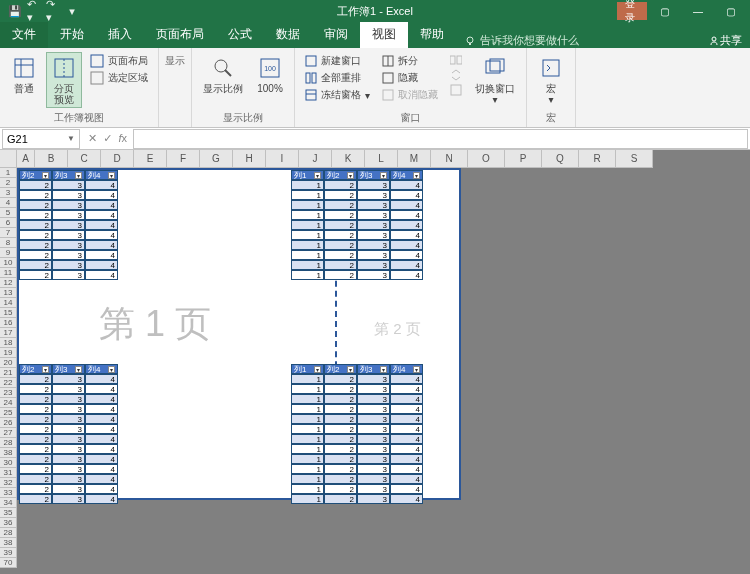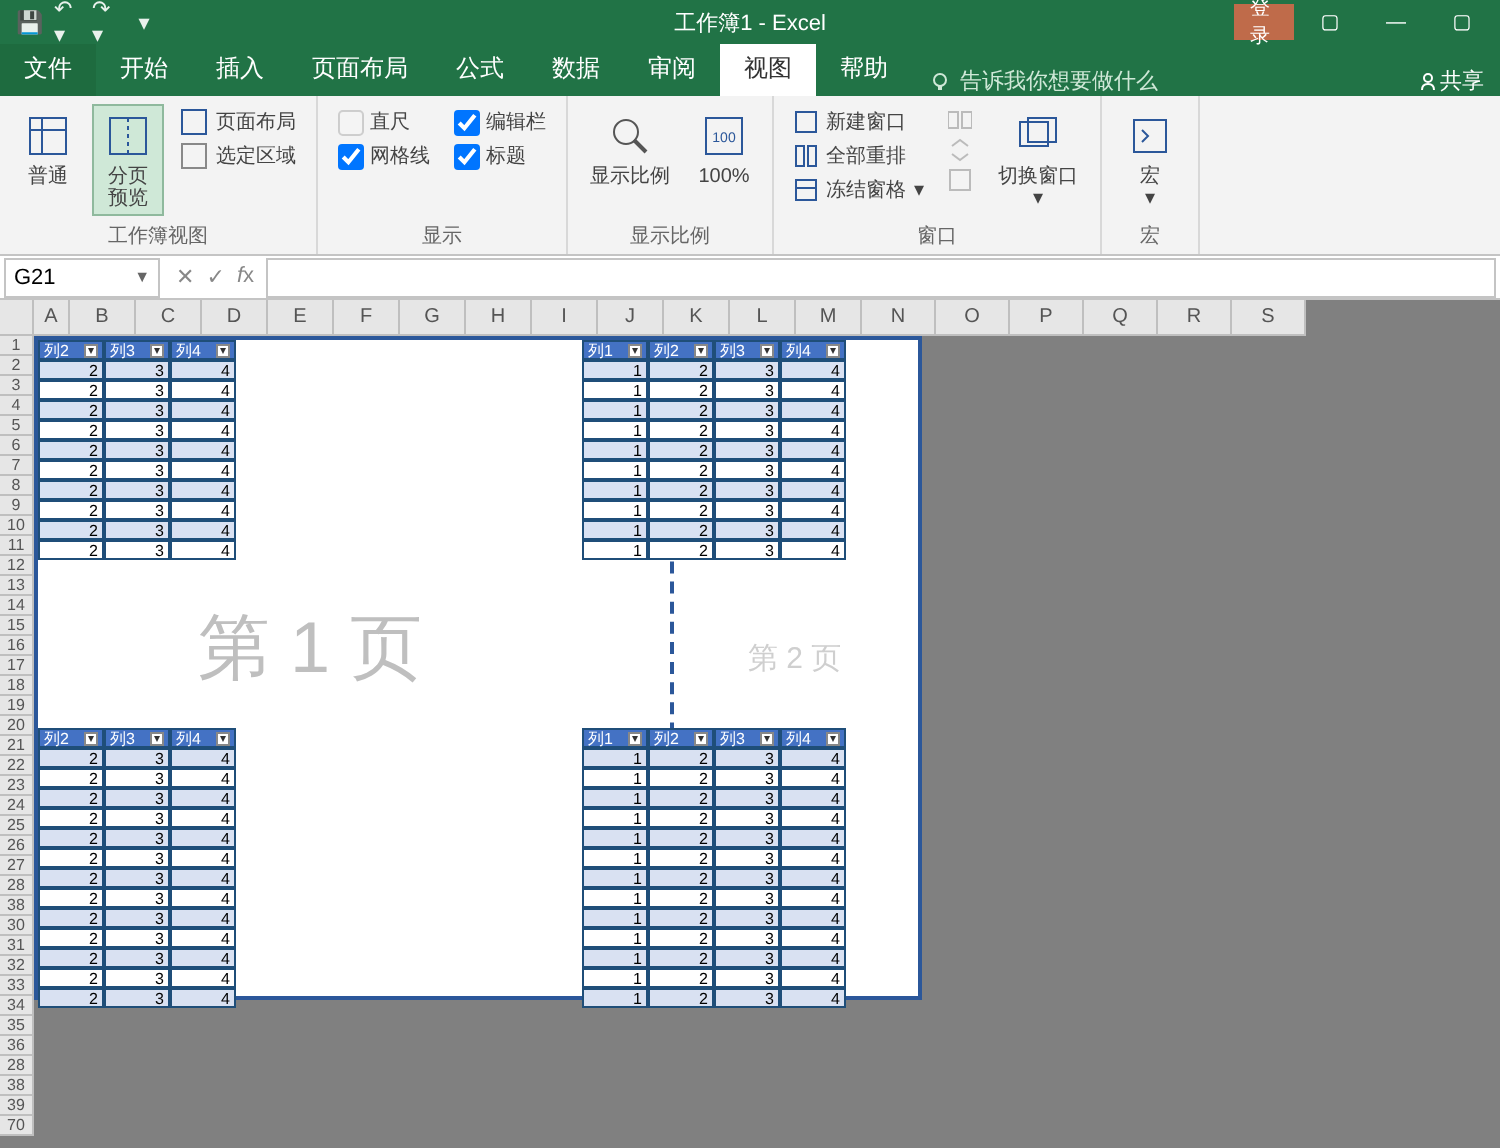--- a/index.html
+++ b/index.html
@@ -151,28 +151,6 @@
   </div>
 
   <div class="group">
-    <div class="group-body">
-      <div class="stack">
-        <label class="chk">
-            <input type="checkbox" disabled="" style="">
-            <span>直尺</span>
-          </label>
-        <label class="chk">
-            <input type="checkbox" checked="" style="">
-            <span>网格线</span>
-          </label>
-      </div>
-      <div class="stack">
-        <label class="chk">
-            <input type="checkbox" checked="" style="">
-            <span>编辑栏</span>
-          </label>
-        <label class="chk">
-            <input type="checkbox" checked="" style="">
-            <span>标题</span>
-          </label>
-      </div>
-    </div>
     <div class="group-label">显示</div>
   </div>
 

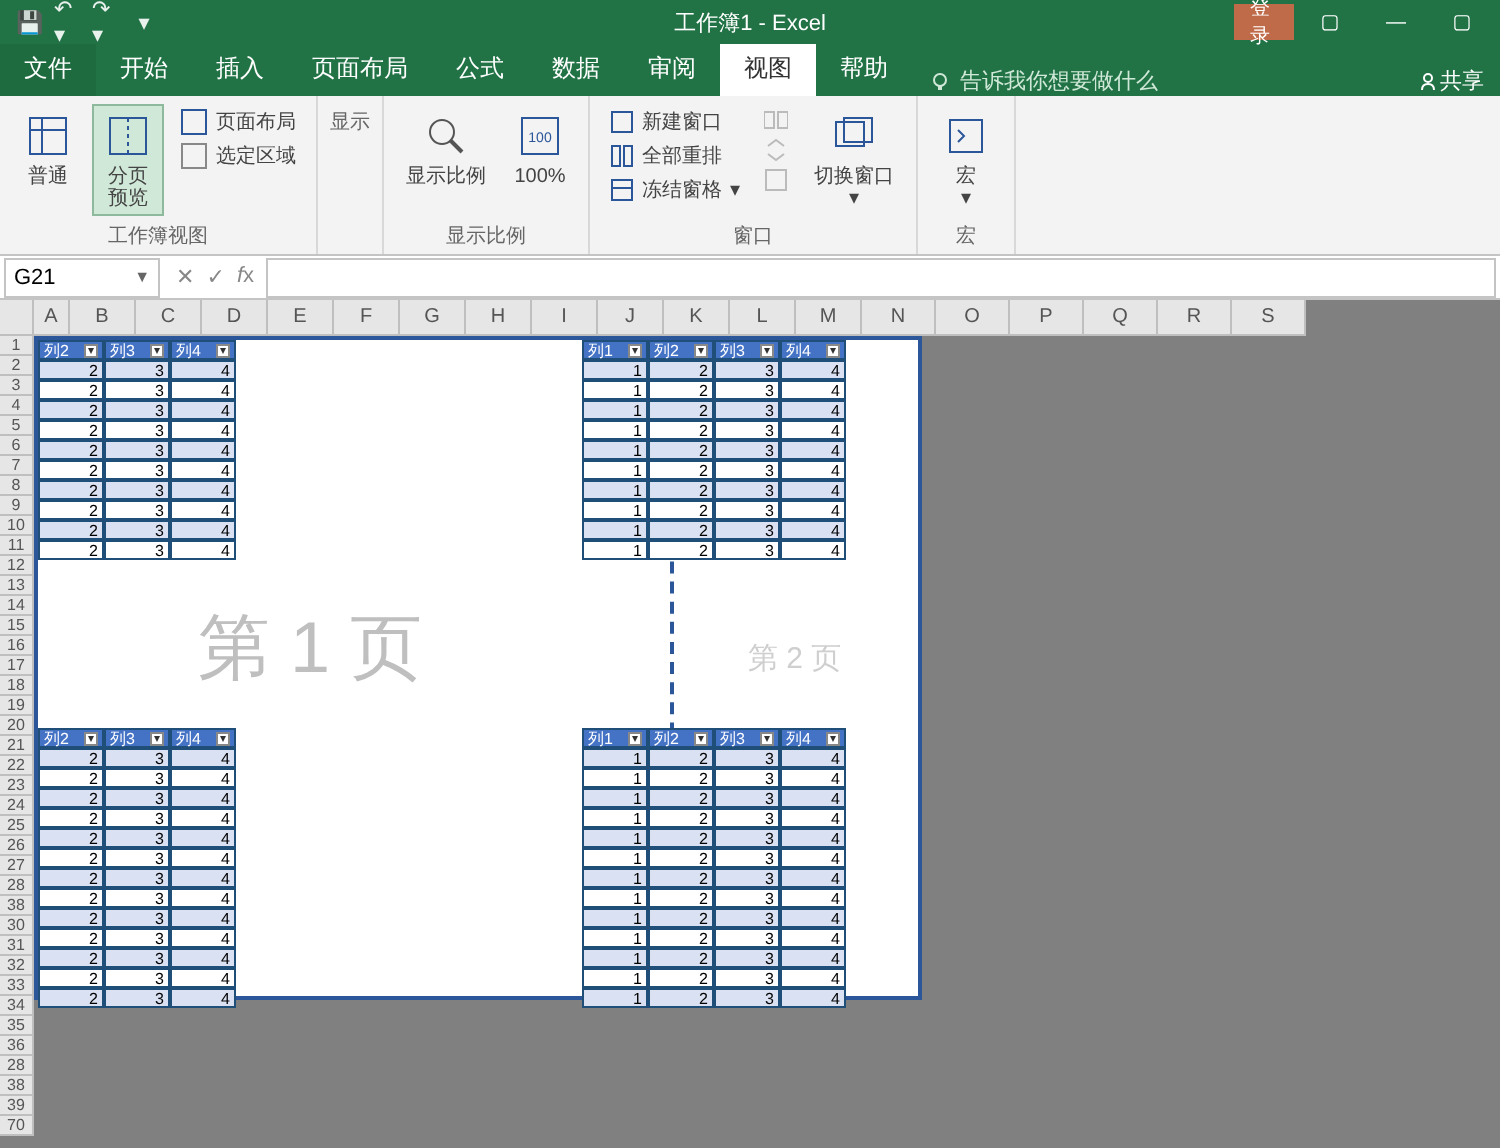--- a/index.html
+++ b/index.html
@@ -198,6 +198,27 @@
               <rect x="1" y="1" width="10" height="10" fill="none" stroke="#2b579a"></rect>
               <line x1="1" y1="5" x2="11" y2="5" stroke="#2b579a"></line>
             </svg><span>冻结窗格</span> ▾</div>
+      </div>
+      <div class="stack">
+        <div class="small">
+            <svg width="12" height="12">
+              <rect x="1" y="1" width="10" height="10" fill="none" stroke="#555"></rect>
+              <line x1="6" y1="1" x2="6" y2="11" stroke="#555"></line>
+            </svg>
+            <span>拆分</span>
+          </div>
+        <div class="small">
+            <svg width="12" height="12">
+              <rect x="1" y="1" width="10" height="10" fill="none" stroke="#555"></rect>
+            </svg>
+            <span>隐藏</span>
+          </div>
+        <div class="small" style="color:#aaa">
+            <svg width="12" height="12">
+              <rect x="1" y="1" width="10" height="10" fill="none" stroke="#bbb"></rect>
+            </svg>
+            <span>取消隐藏</span>
+          </div>
       </div>
       <div class="stack" style="justify-content:flex-start">
         <div class="small">

